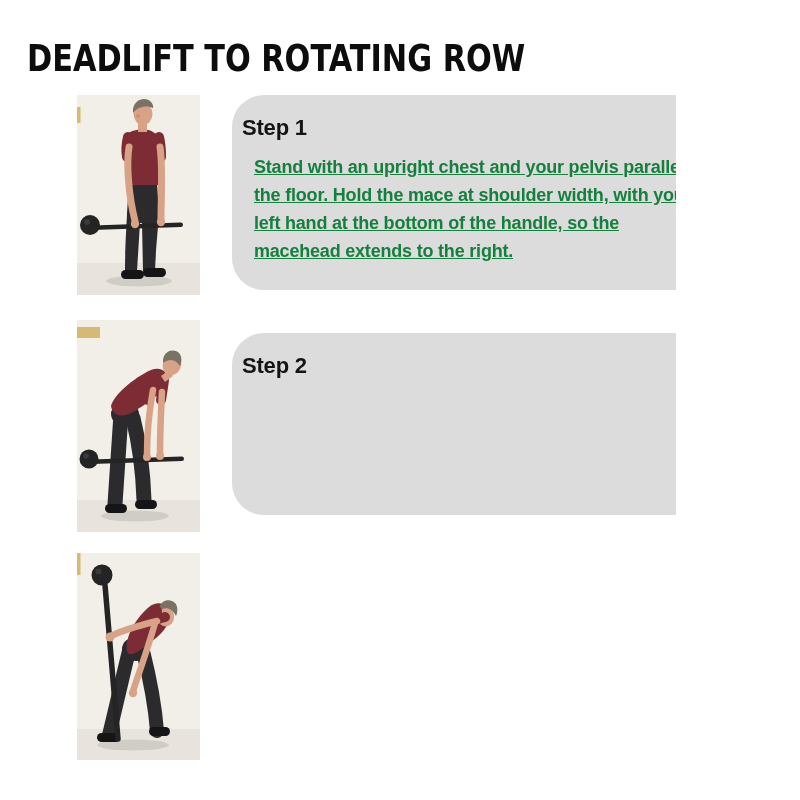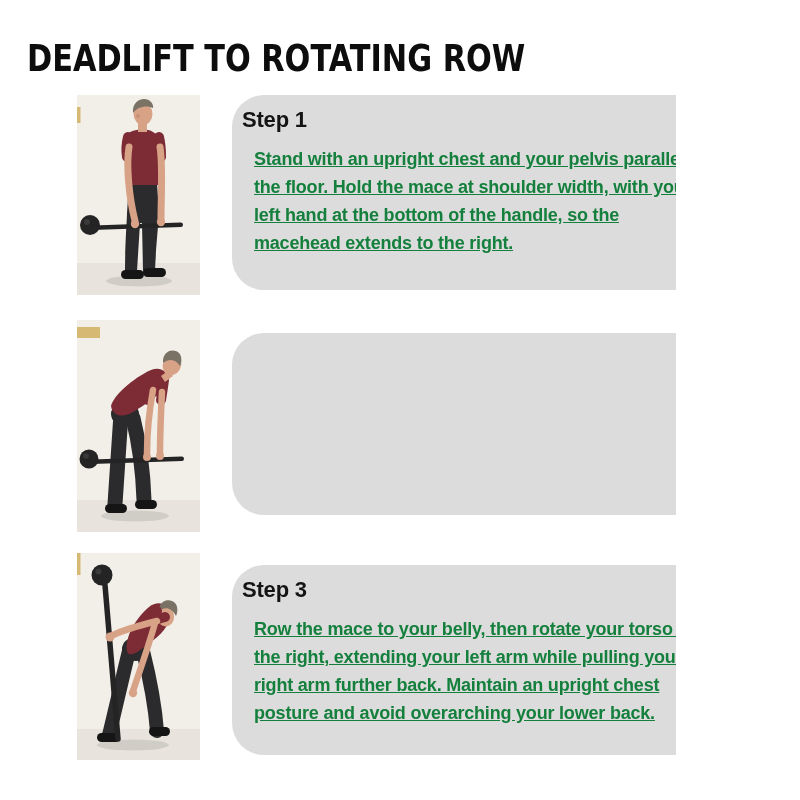--- a/index.html
+++ b/index.html
@@ -40,7 +40,7 @@
     background:#dcdcdc;
     border-radius:32px;
     box-sizing:border-box;
-    padding:12px 16px 0 10px;
+    padding:20px 16px 0 10px;
   }
   #card1{top:95px;height:195px;}
   #card2{top:333px;height:182px;}

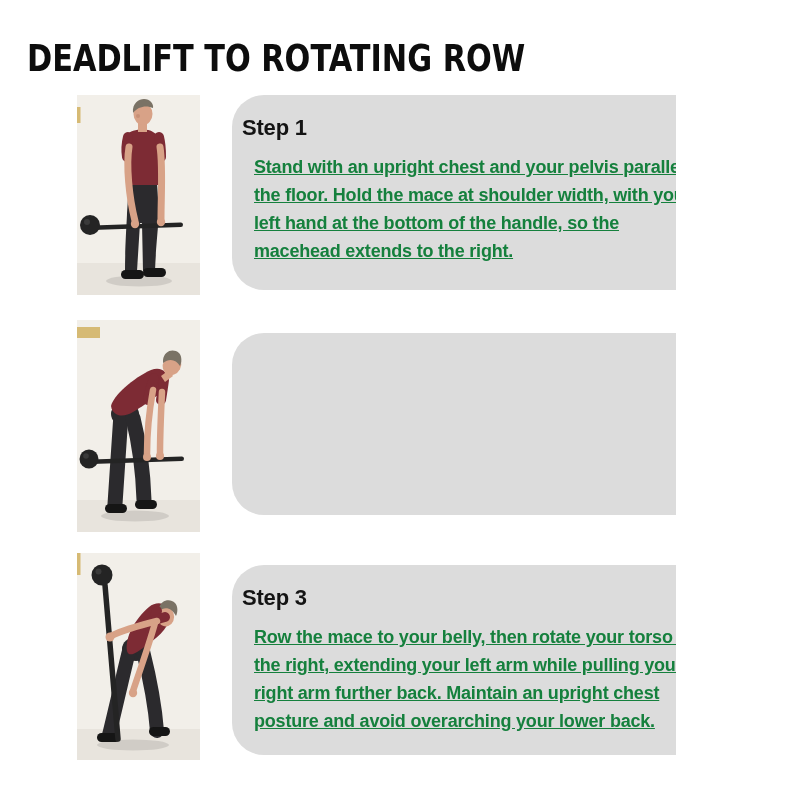--- a/index.html
+++ b/index.html
@@ -133,6 +133,7 @@
   </figure>
 
   <section class="card" id="card2">
+    <h2 class="step-heading">Step 2</h2>
   </section>
 
   <figure class="photo" id="photo3" role="img" aria-label="man bent and rotated with the mace held vertically, macehead at the top">

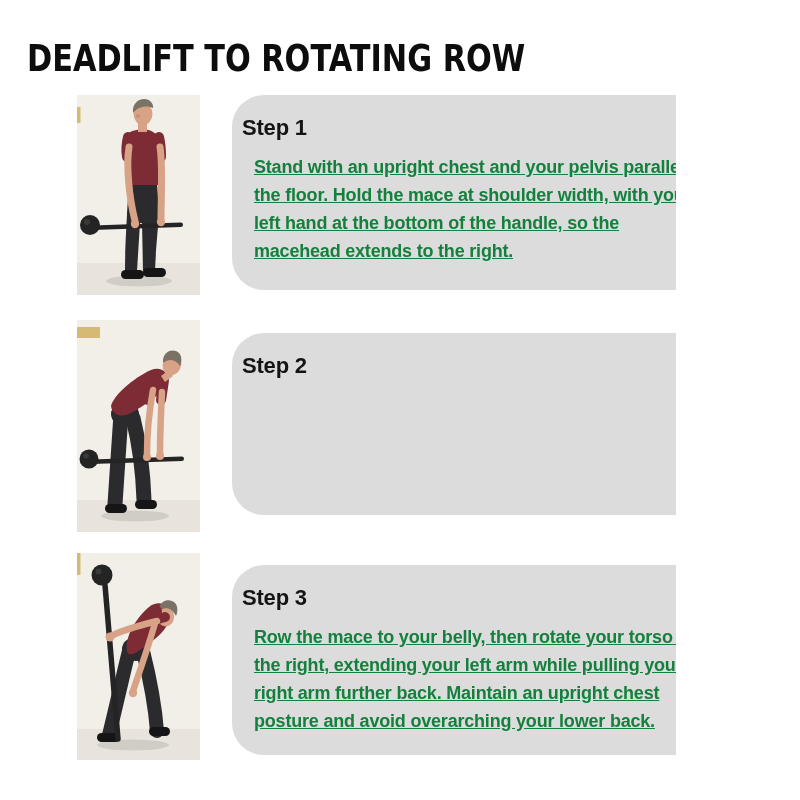--- a/index.html
+++ b/index.html
@@ -162,10 +162,6 @@
     </svg>
   </figure>
 
-  <section class="card" id="card3">
-    <h2 class="step-heading">Step 3</h2>
-    <p class="step-text">Row the mace to your belly, then rotate your torso to the right, extending your left arm while pulling your right arm further back. Maintain an upright chest posture and avoid overarching your lower back.</p>
-  </section>
 
 </div>
 

